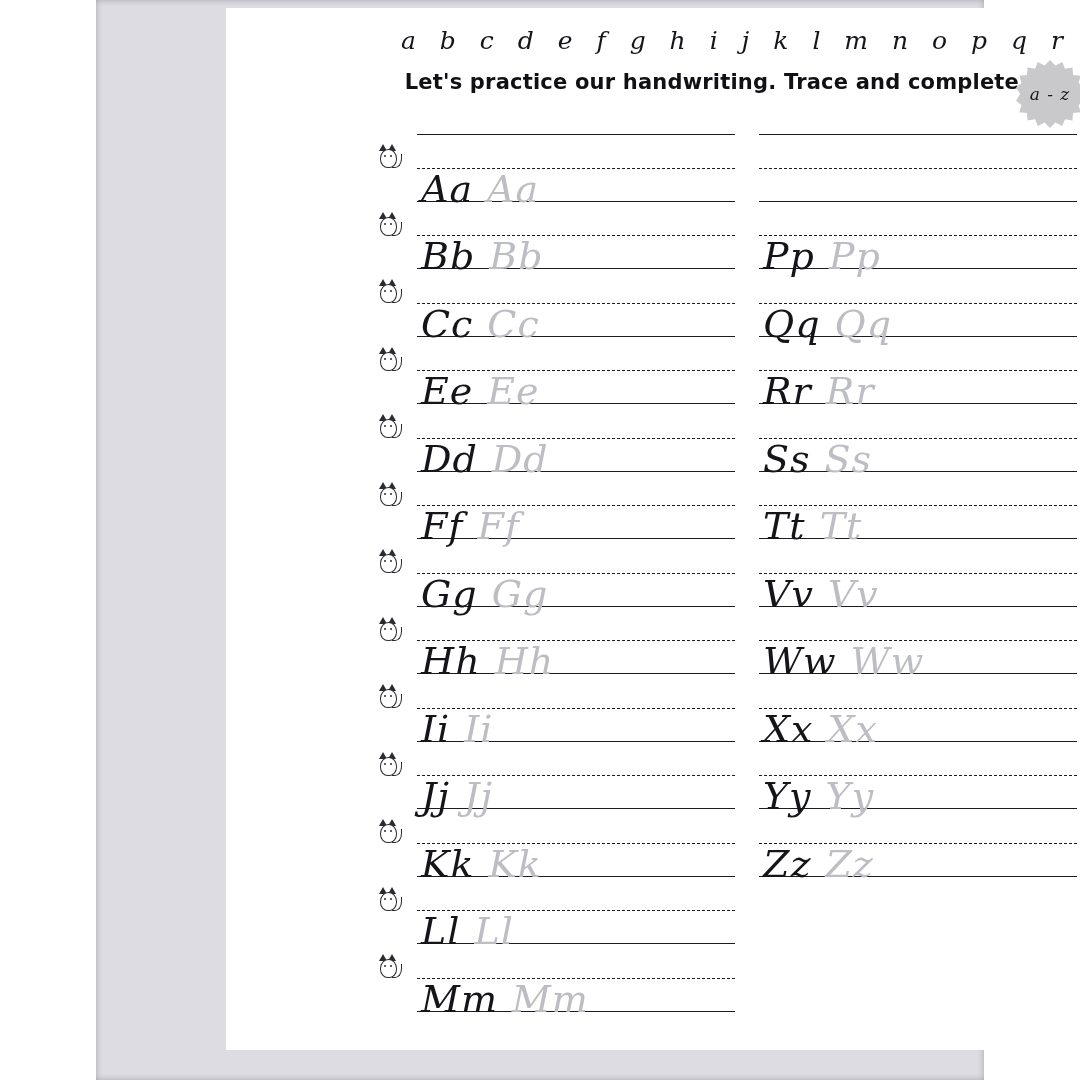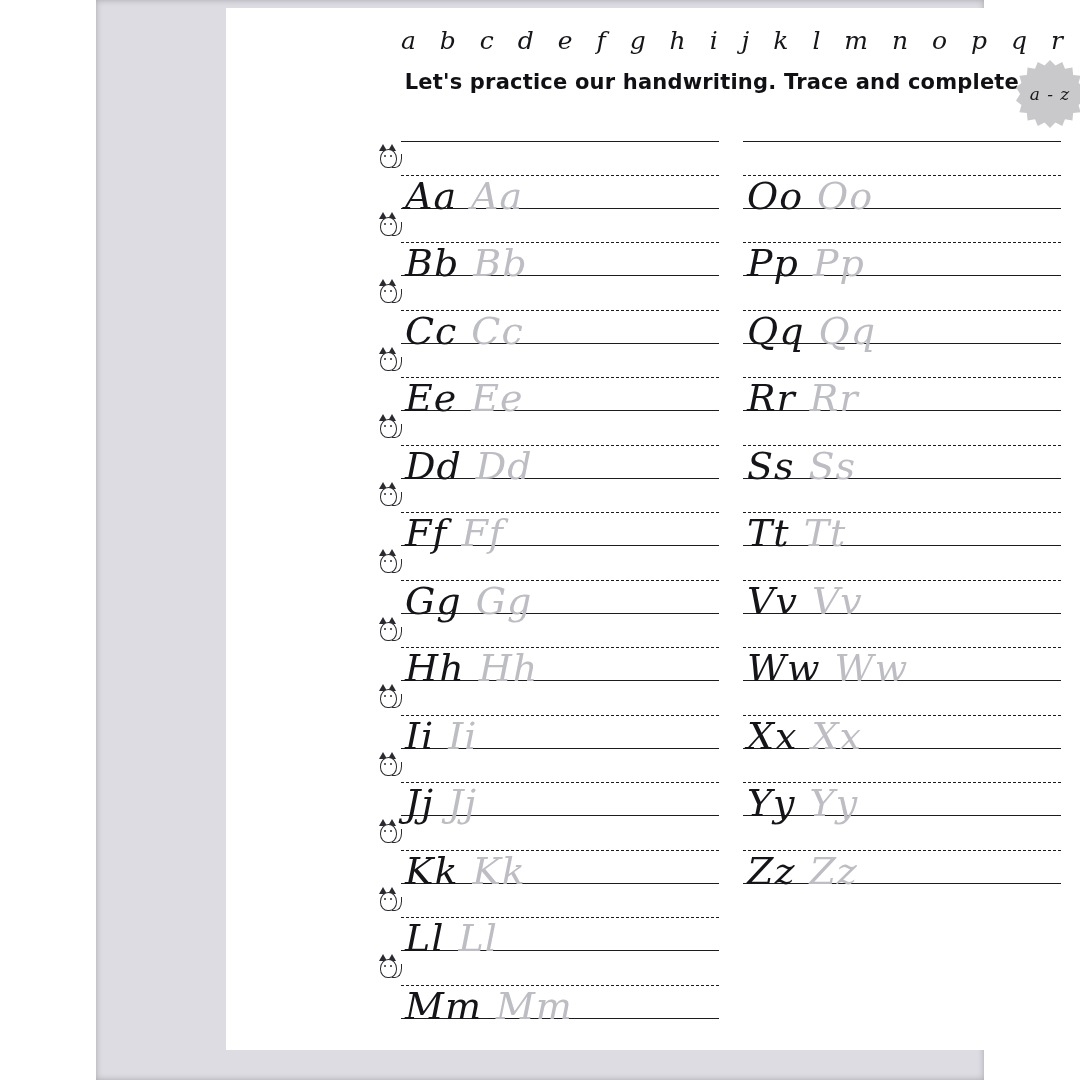--- a/index.html
+++ b/index.html
@@ -103,9 +103,10 @@
   }
   .column {
     position: absolute;
-    top: 15px;
+    top: 8px;
     width: 318px;
     height: 800px;
+    margin-left: 16px;
   }
   .col-left  { left: 0px; }
   .col-right { left: 342px; }

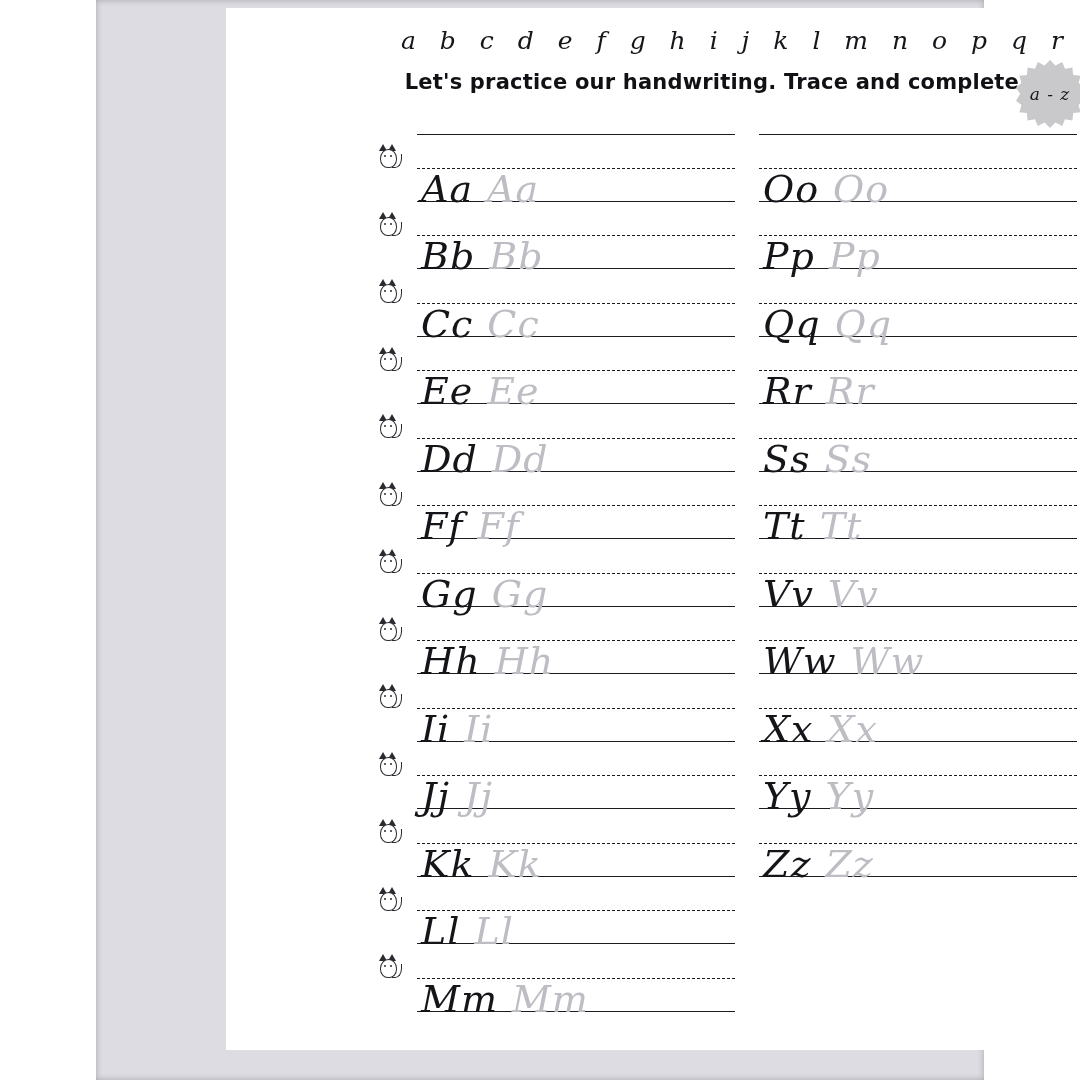--- a/index.html
+++ b/index.html
@@ -393,7 +393,6 @@
       <div class="column col-right">
           <div class="row">
             <div class="midline"></div>
-            <div class="glyph"><span class="solid">Oo</span><span class="trace">Oo</span></div>
           </div>
           <div class="row">
             <div class="midline"></div>

